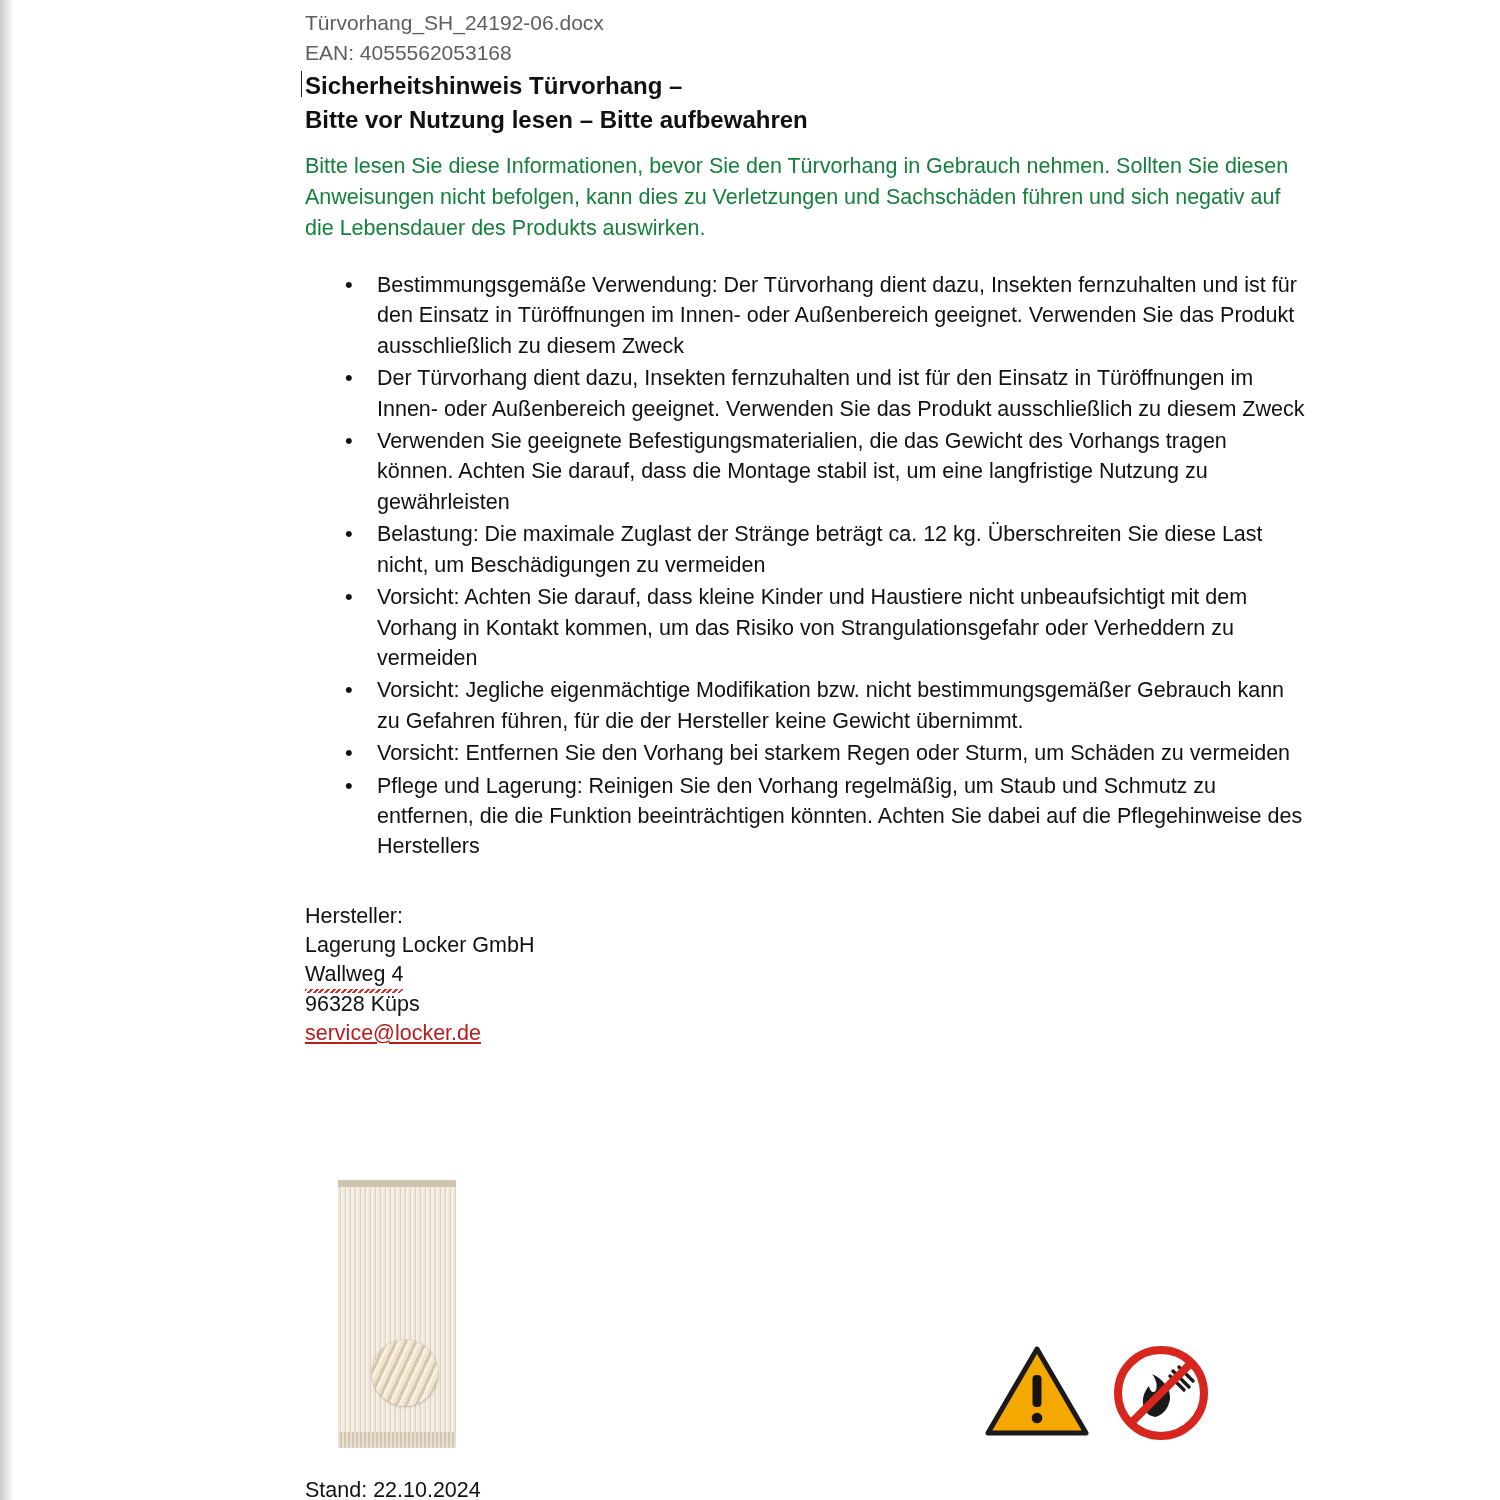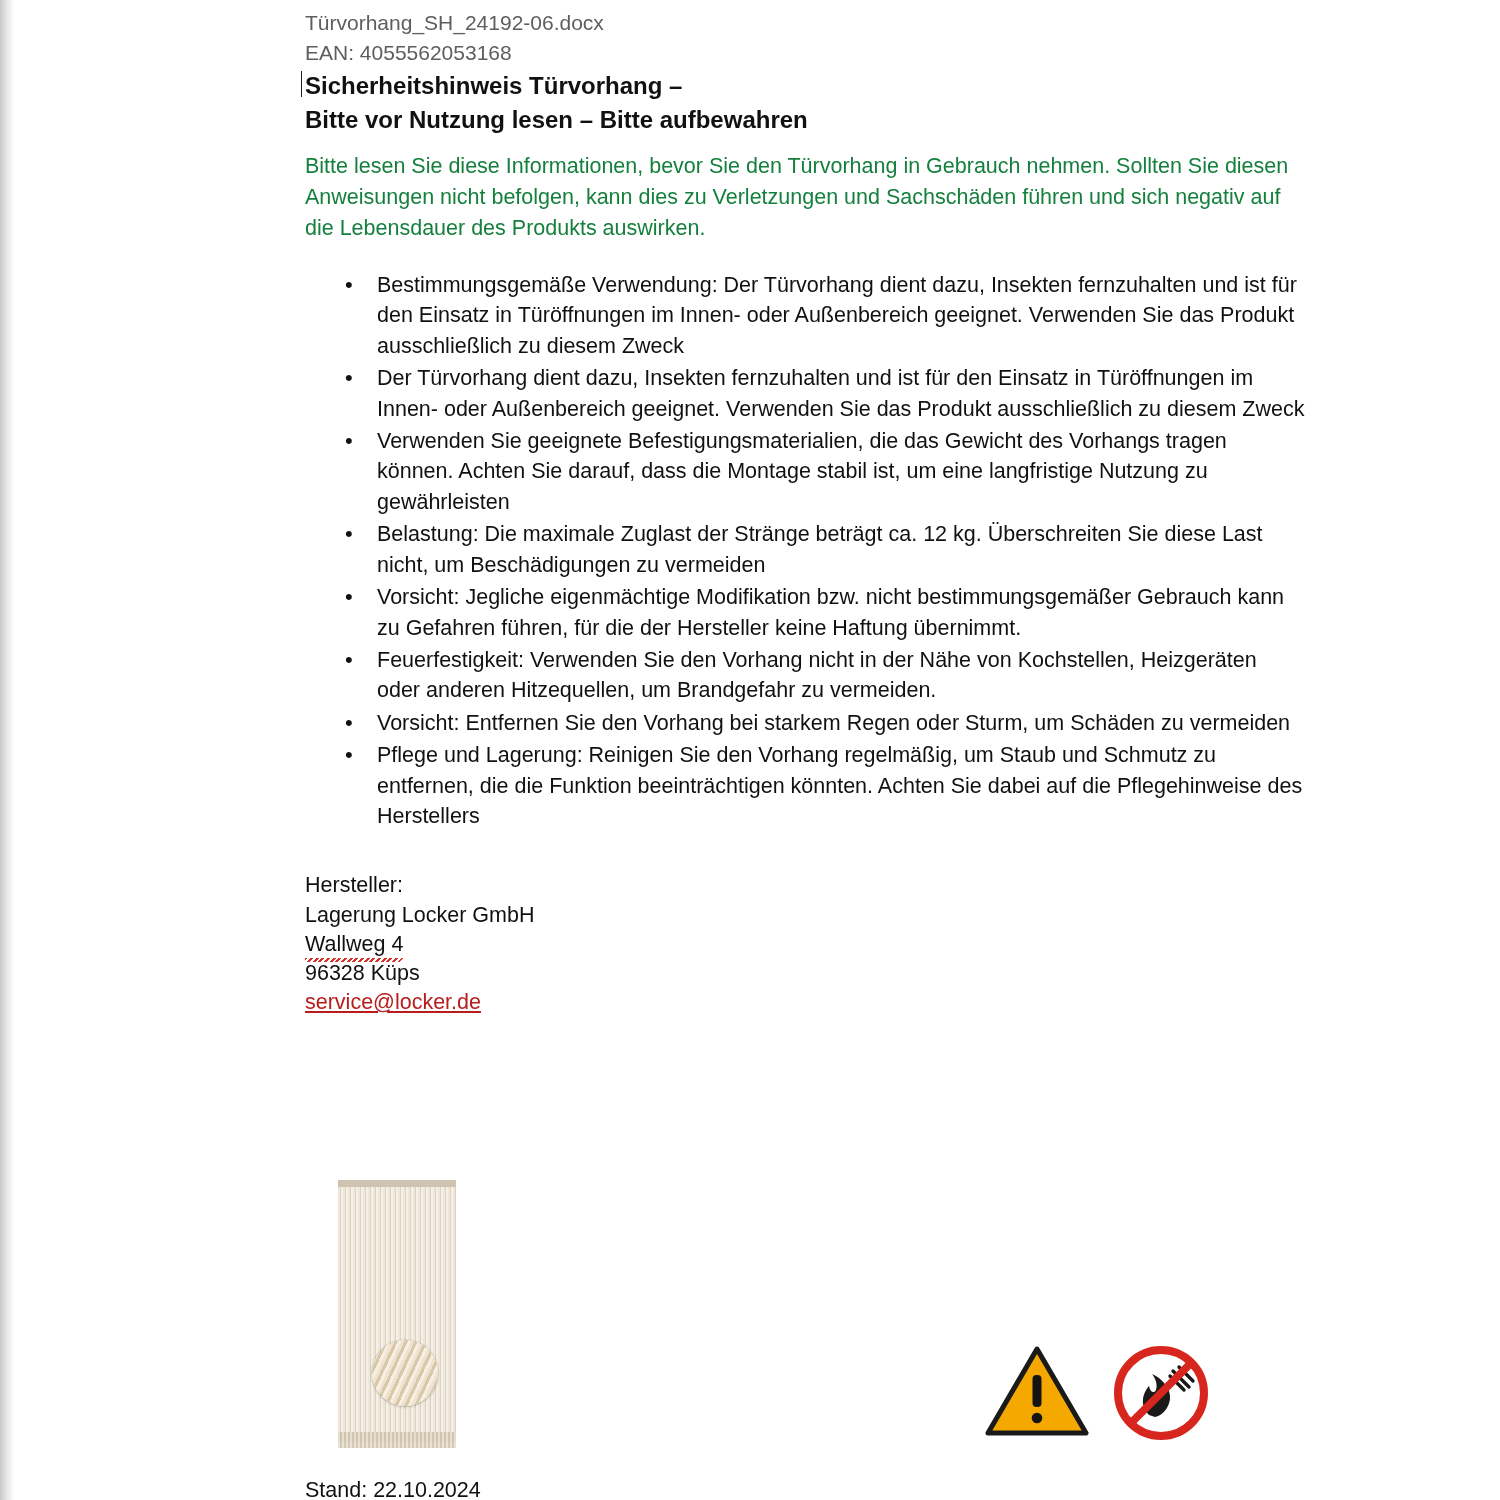--- a/index.html
+++ b/index.html
@@ -224,6 +224,7 @@
       <li>Der Türvorhang dient dazu, Insekten fernzuhalten und ist für den Einsatz in Türöffnungen im Innen- oder Außenbereich geeignet. Verwenden Sie das Produkt ausschließlich zu diesem Zweck</li>
       <li>Verwenden Sie geeignete Befestigungsmaterialien, die das Gewicht des Vorhangs tragen können. Achten Sie darauf, dass die Montage stabil ist, um eine langfristige Nutzung zu gewährleisten</li>
       <li>Belastung: Die maximale Zuglast der Stränge beträgt ca. 12 kg. Überschreiten Sie diese Last nicht, um Beschädigungen zu vermeiden</li>
+      <li>Vorsicht: Achten Sie darauf, dass kleine Kinder und Haustiere nicht unbeaufsichtigt mit dem Vorhang in Kontakt kommen, um das Risiko von Strangulationsgefahr oder Verheddern zu vermeiden</li>
       <li>Vorsicht: Jegliche eigenmächtige Modifikation bzw. nicht bestimmungsgemäßer Gebrauch kann zu Gefahren führen, für die der Hersteller keine Haftung übernimmt.</li>
       <li>Feuerfestigkeit: Verwenden Sie den Vorhang nicht in der Nähe von Kochstellen, Heizgeräten oder anderen Hitzequellen, um Brandgefahr zu vermeiden.</li>
       <li>Vorsicht: Entfernen Sie den Vorhang bei starkem Regen oder Sturm, um Schäden zu vermeiden</li>

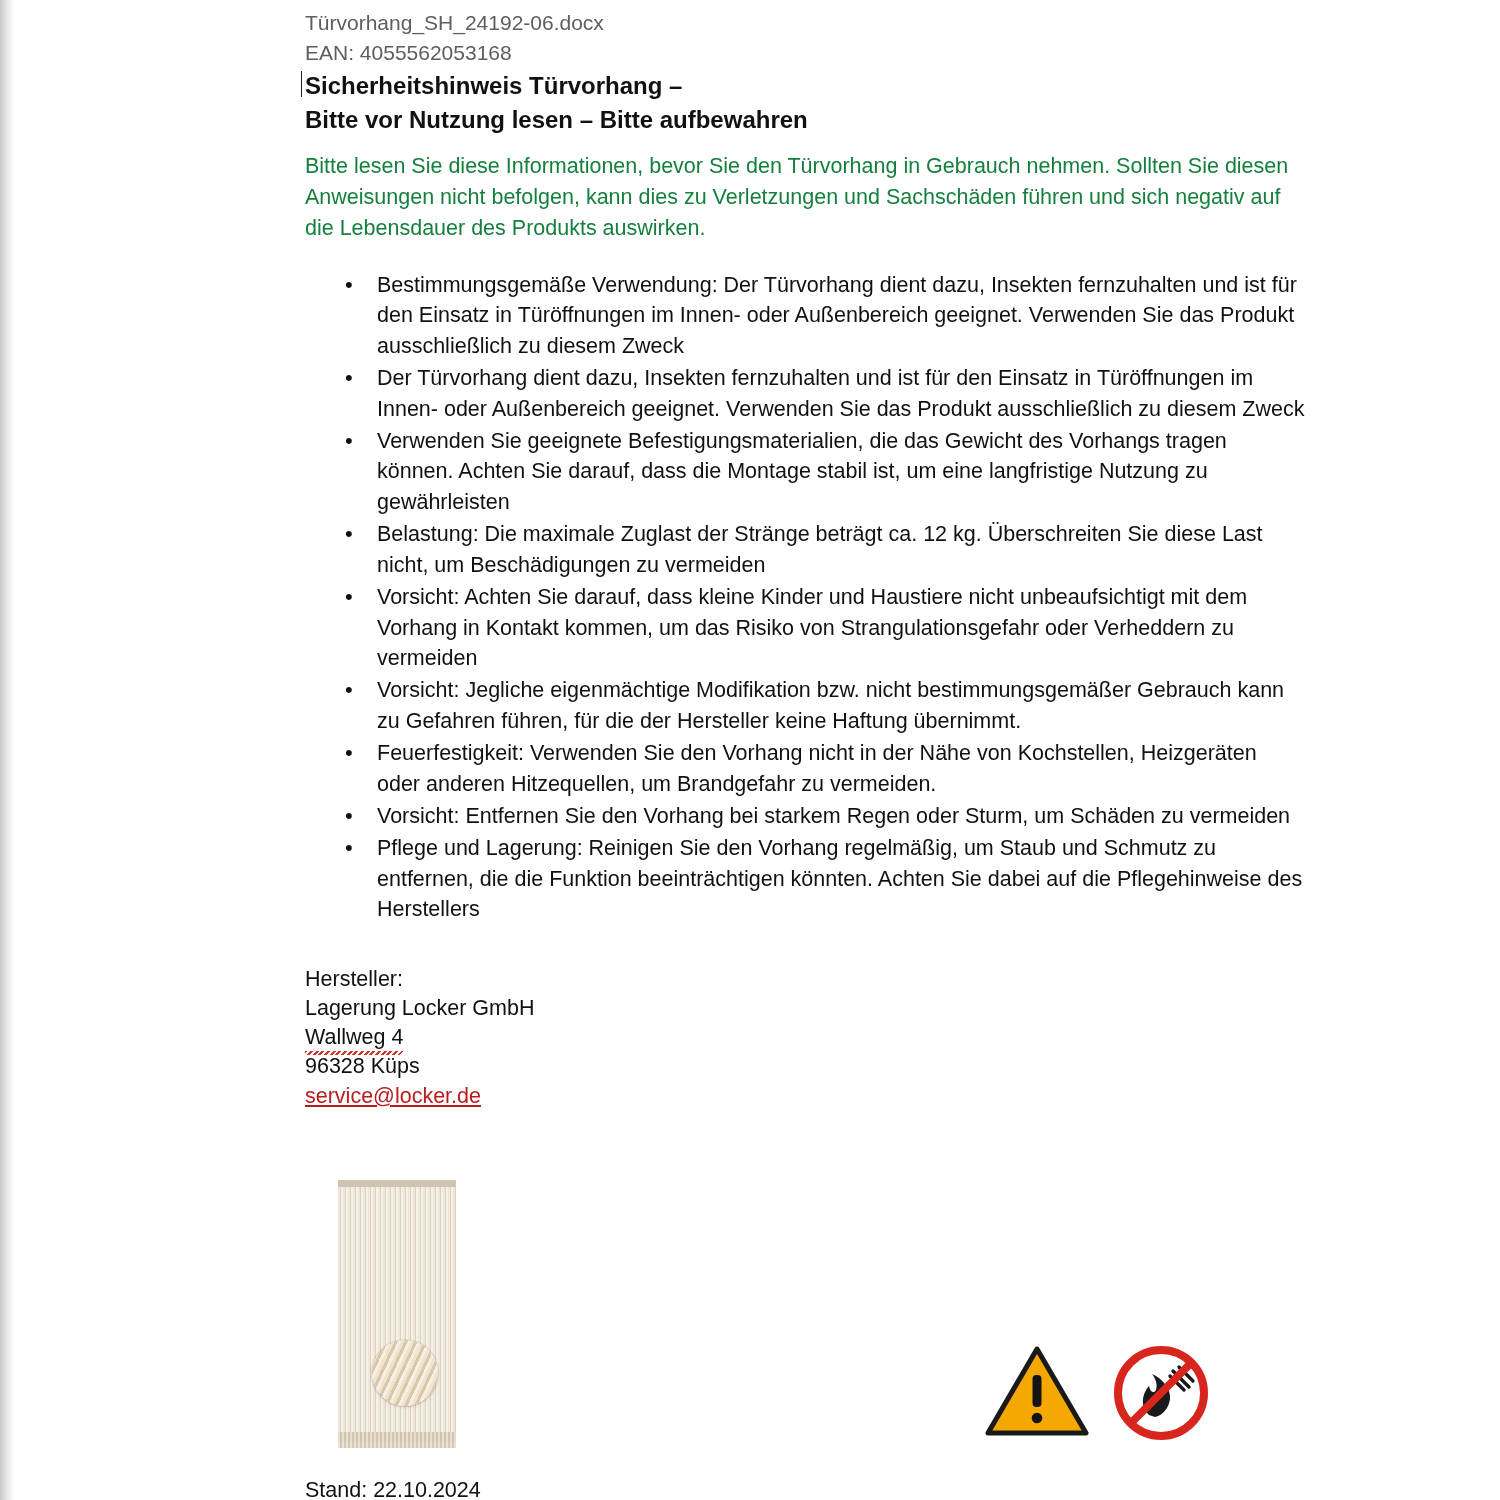--- a/index.html
+++ b/index.html
@@ -225,7 +225,7 @@
       <li>Verwenden Sie geeignete Befestigungsmaterialien, die das Gewicht des Vorhangs tragen können. Achten Sie darauf, dass die Montage stabil ist, um eine langfristige Nutzung zu gewährleisten</li>
       <li>Belastung: Die maximale Zuglast der Stränge beträgt ca. 12 kg. Überschreiten Sie diese Last nicht, um Beschädigungen zu vermeiden</li>
       <li>Vorsicht: Achten Sie darauf, dass kleine Kinder und Haustiere nicht unbeaufsichtigt mit dem Vorhang in Kontakt kommen, um das Risiko von Strangulationsgefahr oder Verheddern zu vermeiden</li>
-      <li>Vorsicht: Jegliche eigenmächtige Modifikation bzw. nicht bestimmungsgemäßer Gebrauch kann zu Gefahren führen, für die der Hersteller keine Haftung übernimmt.</li>
+      <li>Vorsicht: Jegliche eigenmächtige Modifikation bzw. nicht bestimmungsgemäßer Gebrauch kann zu Gefahren führen, für die der Hersteller keine Gewicht übernimmt.</li>
       <li>Feuerfestigkeit: Verwenden Sie den Vorhang nicht in der Nähe von Kochstellen, Heizgeräten oder anderen Hitzequellen, um Brandgefahr zu vermeiden.</li>
       <li>Vorsicht: Entfernen Sie den Vorhang bei starkem Regen oder Sturm, um Schäden zu vermeiden</li>
       <li>Pflege und Lagerung: Reinigen Sie den Vorhang regelmäßig, um Staub und Schmutz zu entfernen, die die Funktion beeinträchtigen könnten. Achten Sie dabei auf die Pflegehinweise des Herstellers</li>

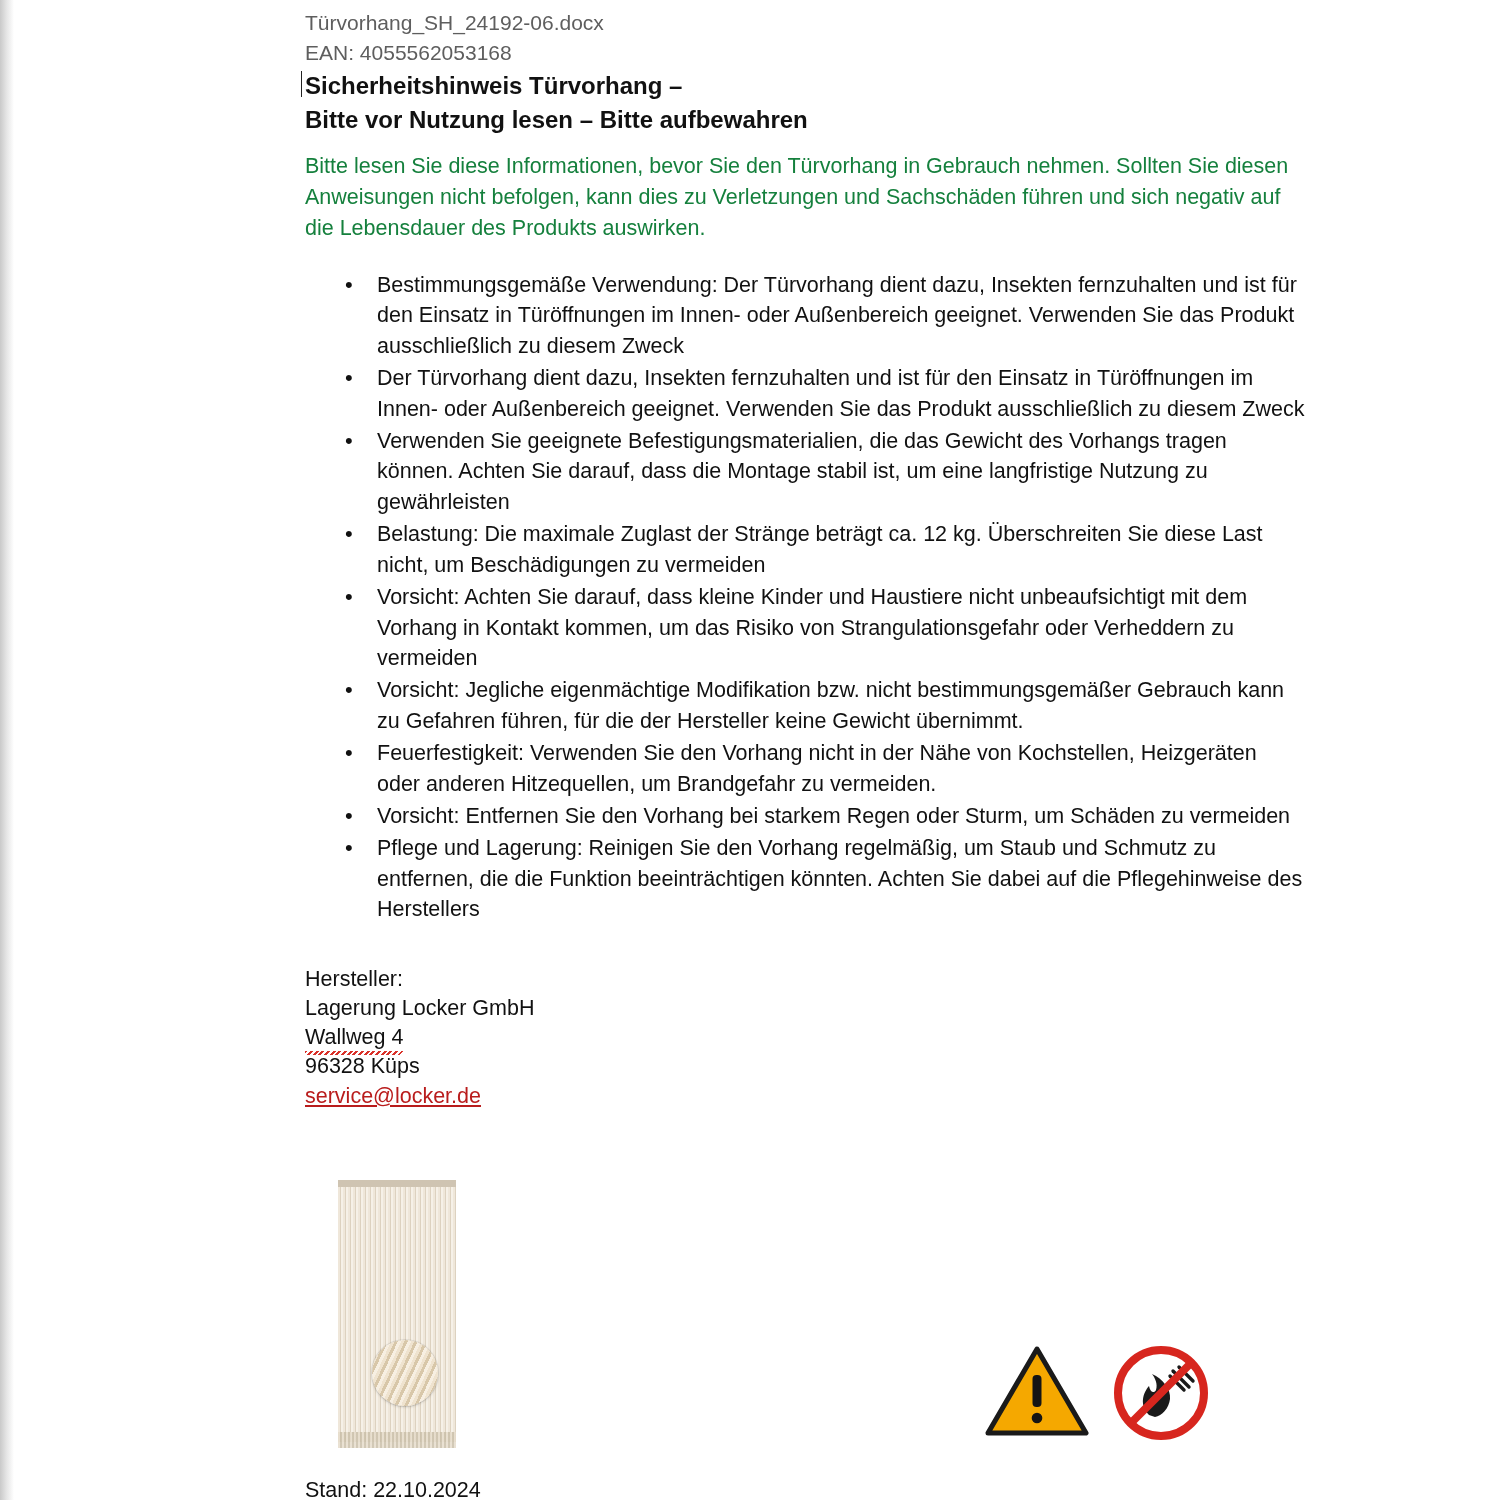--- a/index.html
+++ b/index.html
@@ -226,7 +226,6 @@
       <li>Belastung: Die maximale Zuglast der Stränge beträgt ca. 12 kg. Überschreiten Sie diese Last nicht, um Beschädigungen zu vermeiden</li>
       <li>Vorsicht: Achten Sie darauf, dass kleine Kinder und Haustiere nicht unbeaufsichtigt mit dem Vorhang in Kontakt kommen, um das Risiko von Strangulationsgefahr oder Verheddern zu vermeiden</li>
       <li>Vorsicht: Jegliche eigenmächtige Modifikation bzw. nicht bestimmungsgemäßer Gebrauch kann zu Gefahren führen, für die der Hersteller keine Gewicht übernimmt.</li>
-      <li>Feuerfestigkeit: Verwenden Sie den Vorhang nicht in der Nähe von Kochstellen, Heizgeräten oder anderen Hitzequellen, um Brandgefahr zu vermeiden.</li>
       <li>Vorsicht: Entfernen Sie den Vorhang bei starkem Regen oder Sturm, um Schäden zu vermeiden</li>
       <li>Pflege und Lagerung: Reinigen Sie den Vorhang regelmäßig, um Staub und Schmutz zu entfernen, die die Funktion beeinträchtigen könnten. Achten Sie dabei auf die Pflegehinweise des Herstellers</li>
     </ul>

